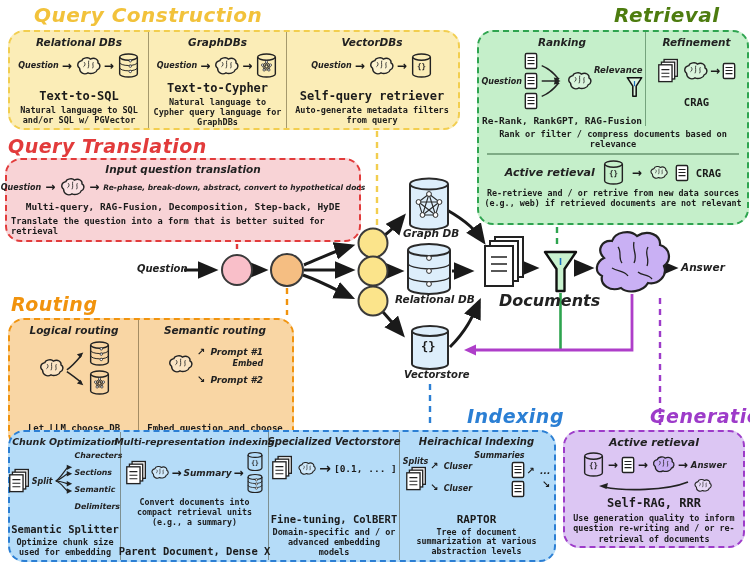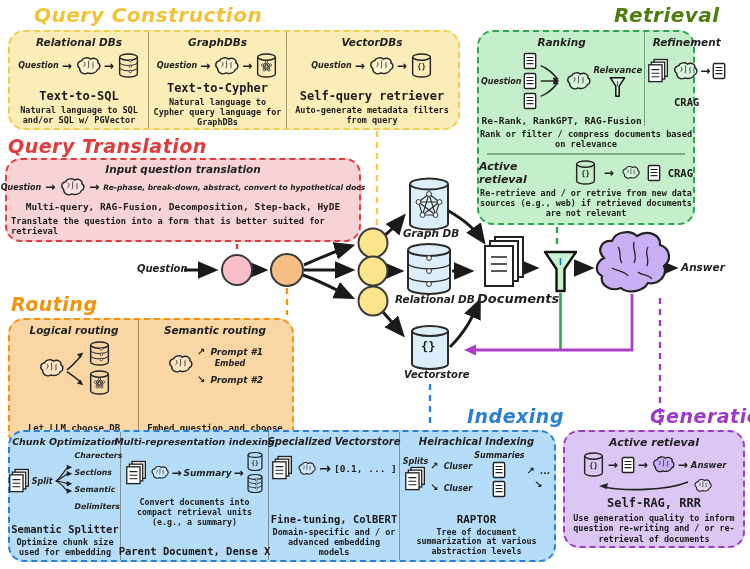--- a/index.html
+++ b/index.html
@@ -328,7 +328,7 @@
     </div>
   </div>
 
-  <div class="panel p-green" style="left:477px;top:30px;width:218px;height:195px;">
+  <div class="panel p-green" style="left:477px;top:30px;width:272px;height:195px;">
     <div style="display:flex;">
       <div style="width:166px;box-sizing:border-box;display:flex;flex-direction:column;align-items:center;padding:4px 2px 0;">
         <div class="hw col-title">Ranking</div>

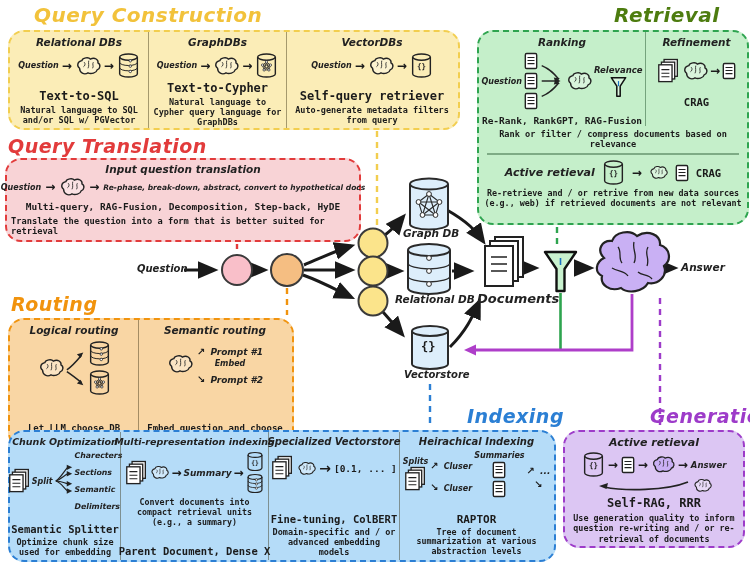--- a/index.html
+++ b/index.html
@@ -36,7 +36,7 @@
   .flow-label{position:absolute;z-index:3;white-space:nowrap;}
   svg.overlay{position:absolute;left:0;top:0;z-index:1;}
   .icon{display:inline-flex;align-items:center;justify-content:center;line-height:0;}
-  .stackcol{display:flex;flex-direction:column;gap:2px;align-items:center;}
+  .stackcol{display:flex;flex-direction:column;gap:2px;align-items:flex-end;}
   .nw{white-space:nowrap;}
 </style>
 </head>

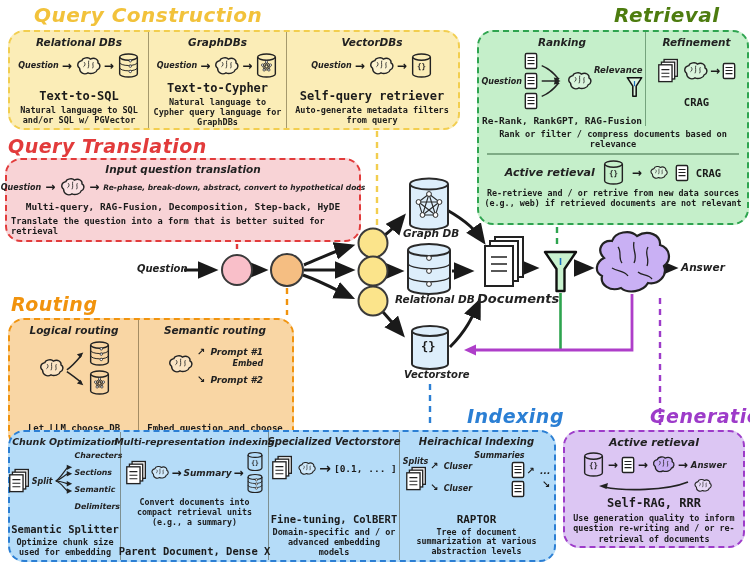--- a/index.html
+++ b/index.html
@@ -141,7 +141,7 @@
   <div class="flow-label hw" style="left:403px;top:227px;font-size:10.5px;">Graph DB</div>
   <div class="flow-label hw" style="left:395px;top:293px;font-size:10.5px;">Relational DB</div>
   <div class="flow-label hw" style="left:404px;top:369px;font-size:10px;">Vectorstore</div>
-  <div class="flow-label hw" style="left:477px;top:291px;font-size:13px;">Documents</div>
+  <div class="flow-label hw" style="left:499px;top:291px;font-size:16px;">Documents</div>
   <div class="flow-label hw" style="left:681px;top:261px;font-size:10.5px;">Answer</div>
 
   <div class="sec-title t-yellow" style="left:34px;top:3px;font-size:20px;">Query Construction</div>

